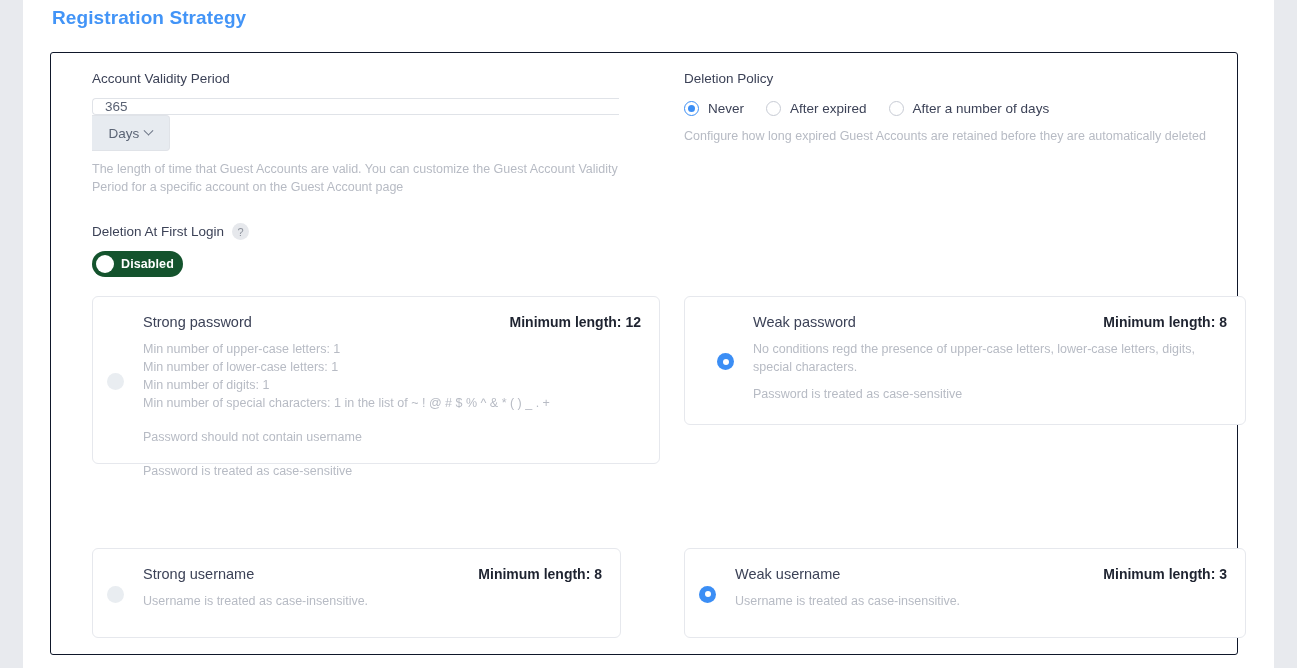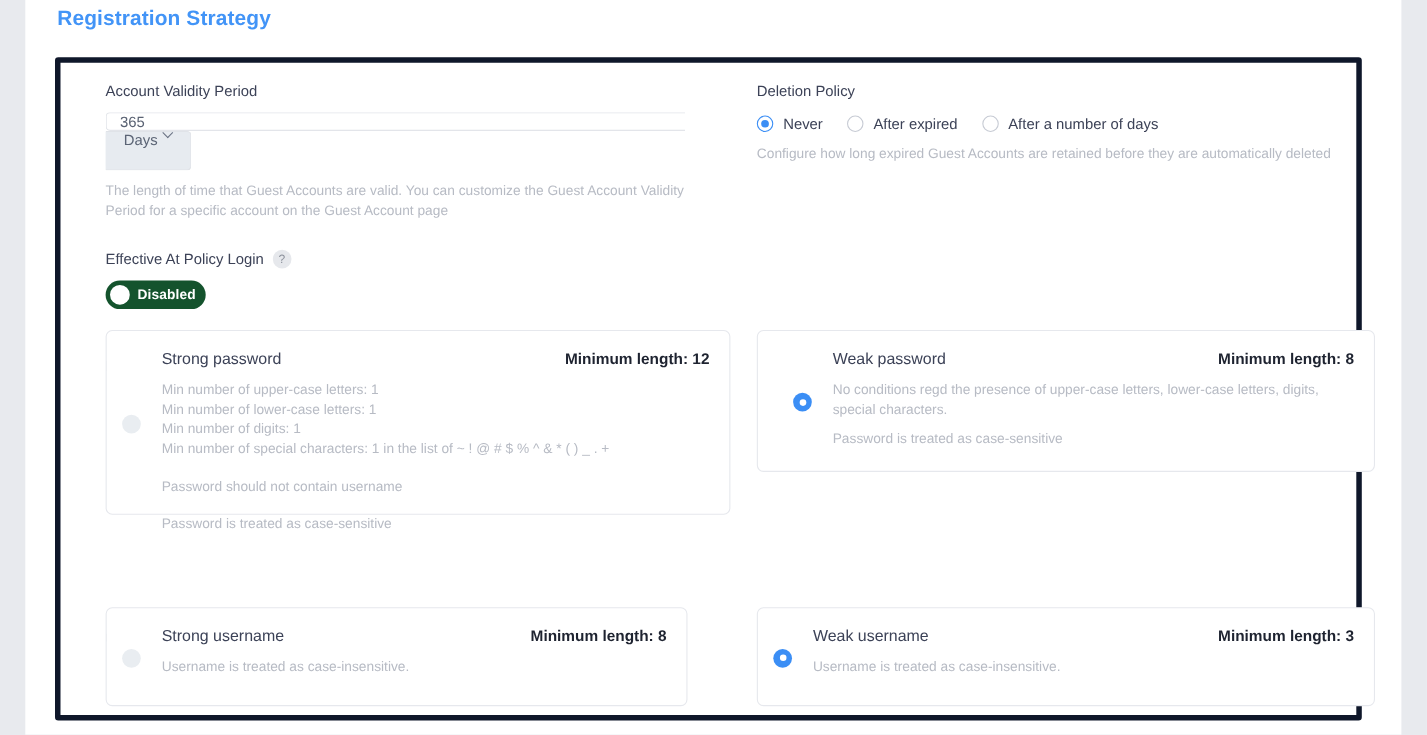--- a/index.html
+++ b/index.html
@@ -36,7 +36,7 @@
     position: absolute;
     left: 27px; top: 52px;
     width: 1188px; height: 603px;
-    border: 5px solid #0f172a;
+    border: 1px solid #0f172a;
     border-radius: 3px;
     background: #ffffff;
   }

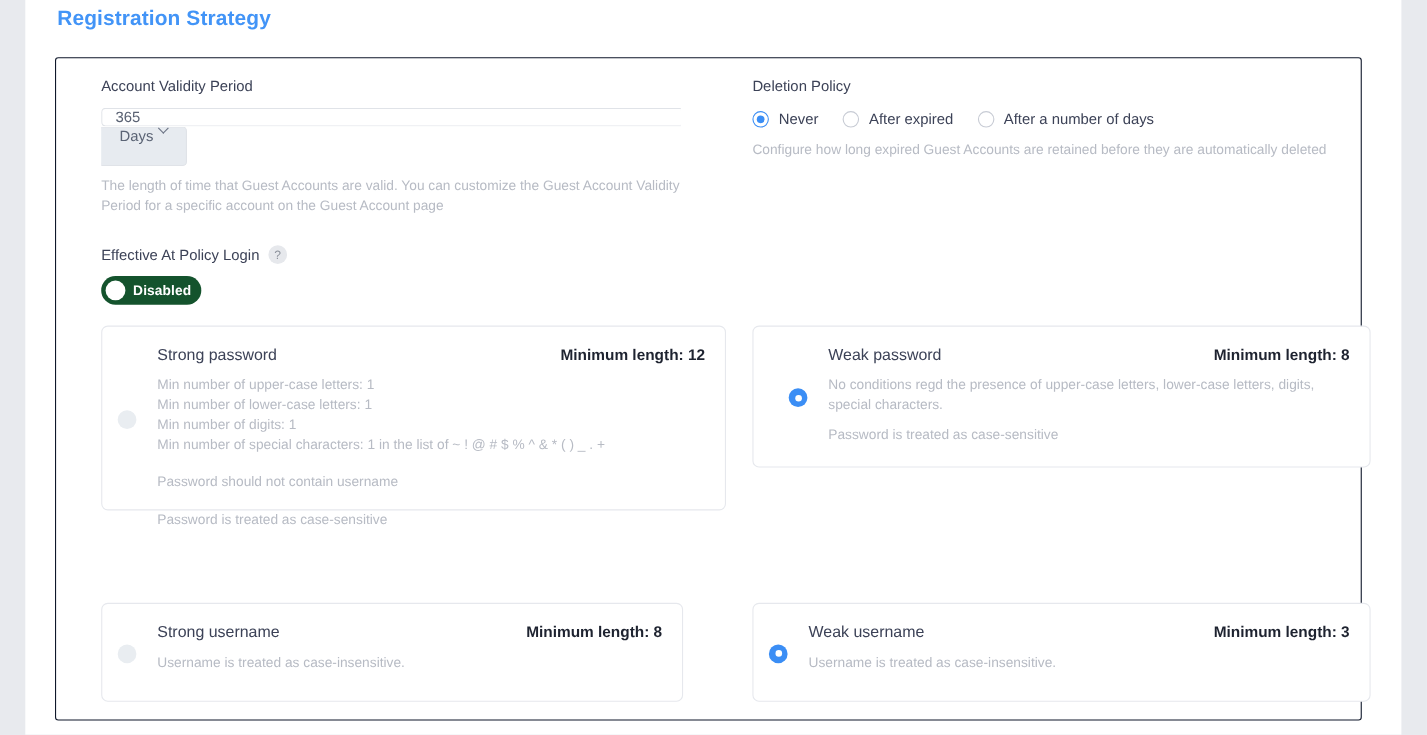--- a/index.html
+++ b/index.html
@@ -78,6 +78,7 @@
     border-left: none;
     border-radius: 0 4px 4px 0;
     display: flex;
+    align-items: center;
     justify-content: center;
     gap: 6px;
     font-size: 13.5px;

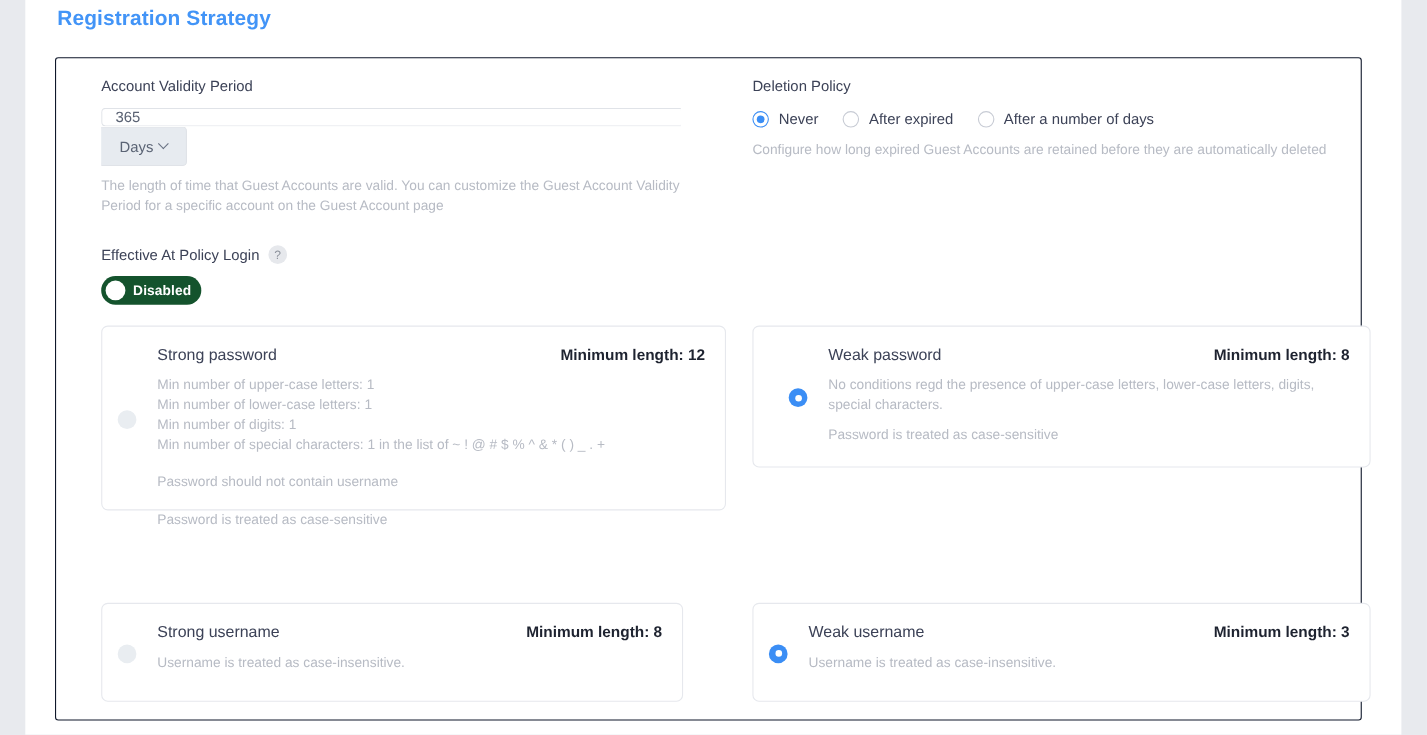--- a/index.html
+++ b/index.html
@@ -252,7 +252,7 @@
 
           <div style="margin-top:27px;">
             <div class="toggle-label-row">
-              <span class="section-label">Effective At Policy Login</span>
+              <span class="section-label">Deletion At First Login</span>
               <span class="help-icon">?</span>
             </div>
             <div class="toggle">

